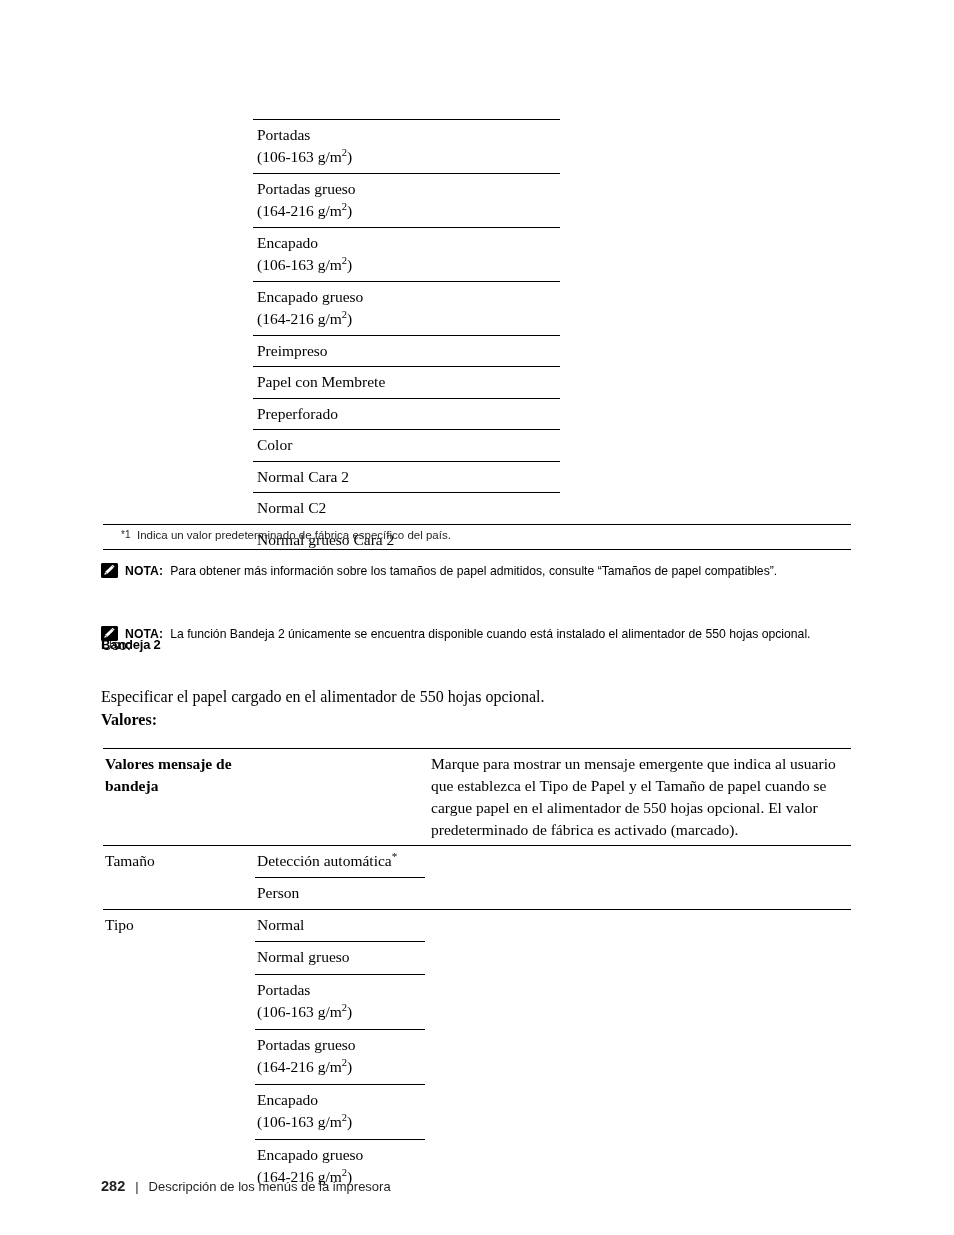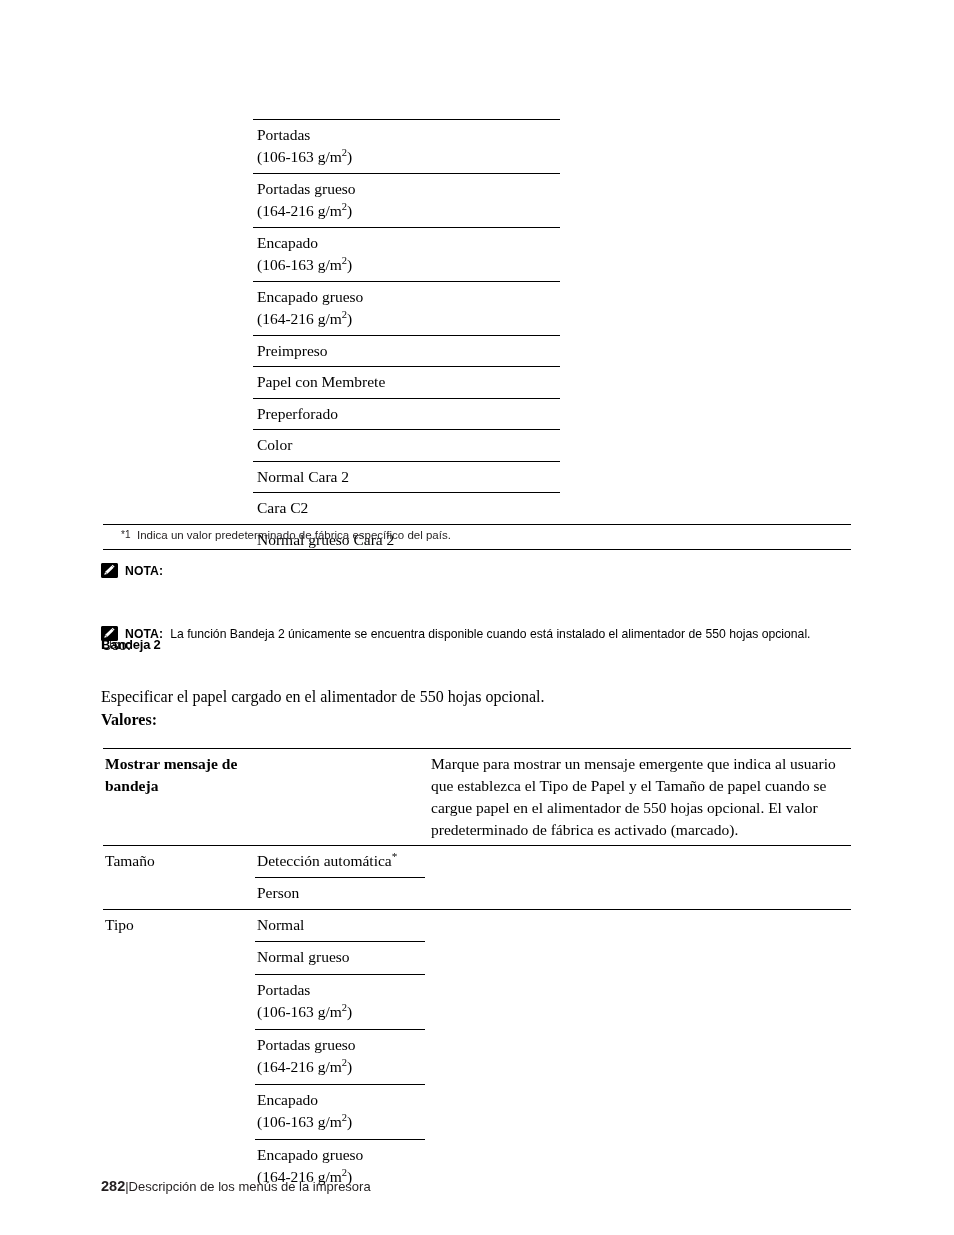--- a/index.html
+++ b/index.html
@@ -229,7 +229,7 @@
         <div>Normal Cara 2</div>
       </div>
     <div class="t1-row">
-        <div>Cara C2</div>
+        <div>Normal C2</div>
       </div>
     <div class="t1-row">
         <div>Normal grueso Cara 2</div>

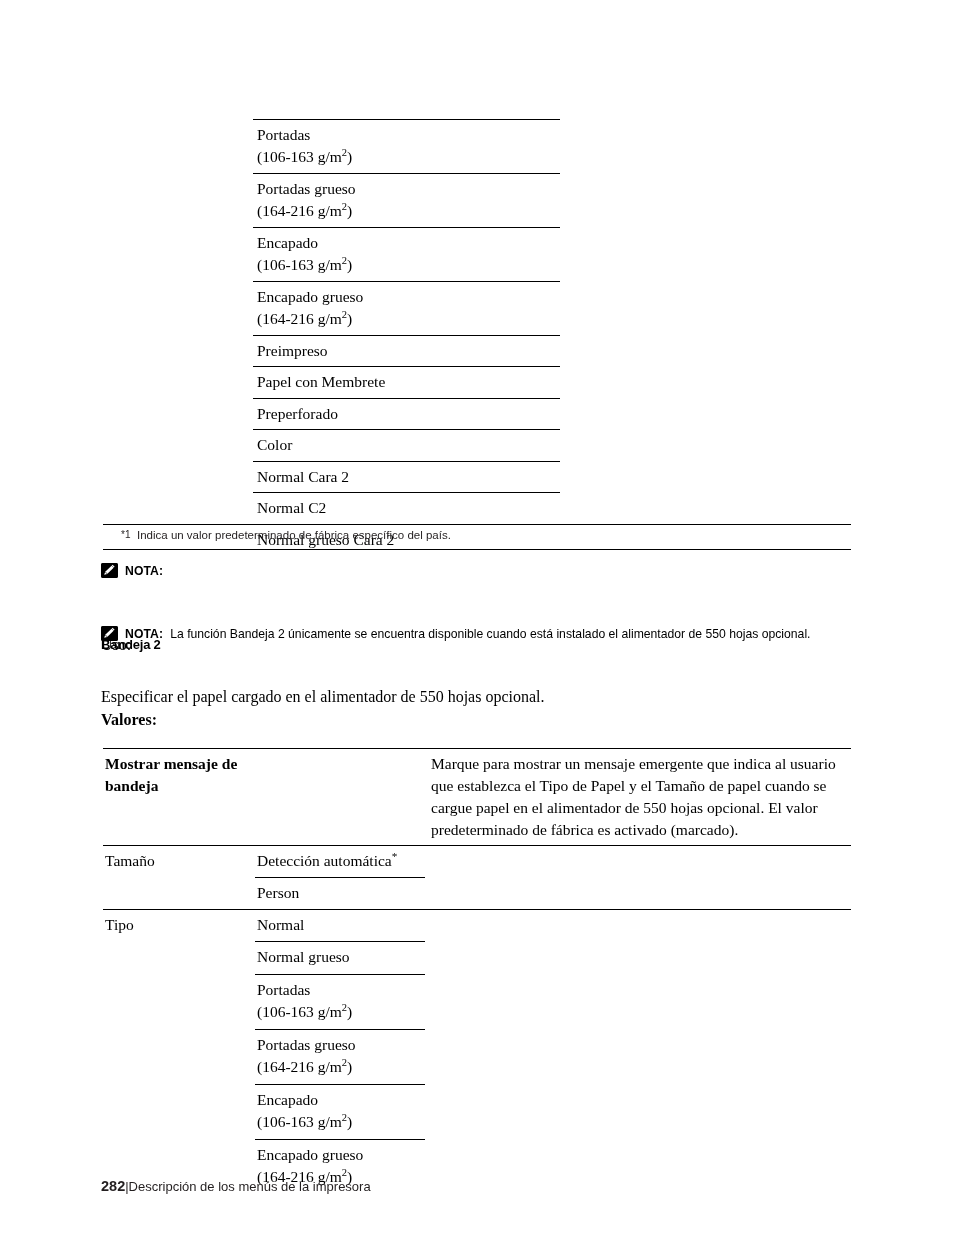--- a/index.html
+++ b/index.html
@@ -250,6 +250,7 @@
       </svg>
     </span>
     <span class="note-label">NOTA:</span>
+    <span class="note-text">Para obtener más información sobre los tamaños de papel admitidos, consulte “Tamaños de papel compatibles”.</span>
   </div>
 
   <div class="section-heading">Bandeja 2</div>

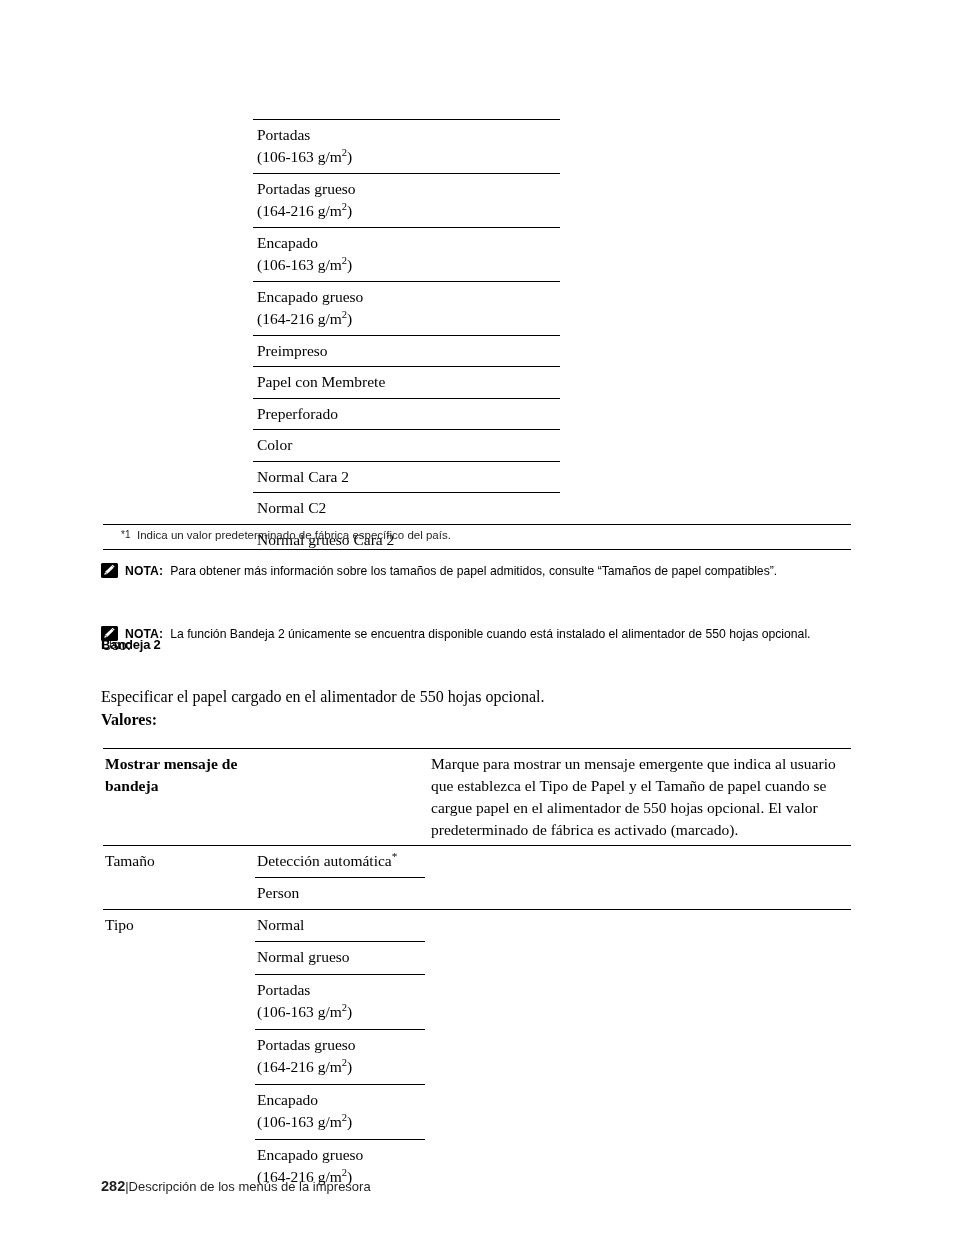--- a/index.html
+++ b/index.html
@@ -276,7 +276,7 @@
 
     <div class="t2-row">
       <div class="t2-c1 bold">
-        <div>Mostrar mensaje de</div>
+        <div>Valores mensaje de</div>
         <div>bandeja</div>
       </div>
       <div class="t2-c2"></div>

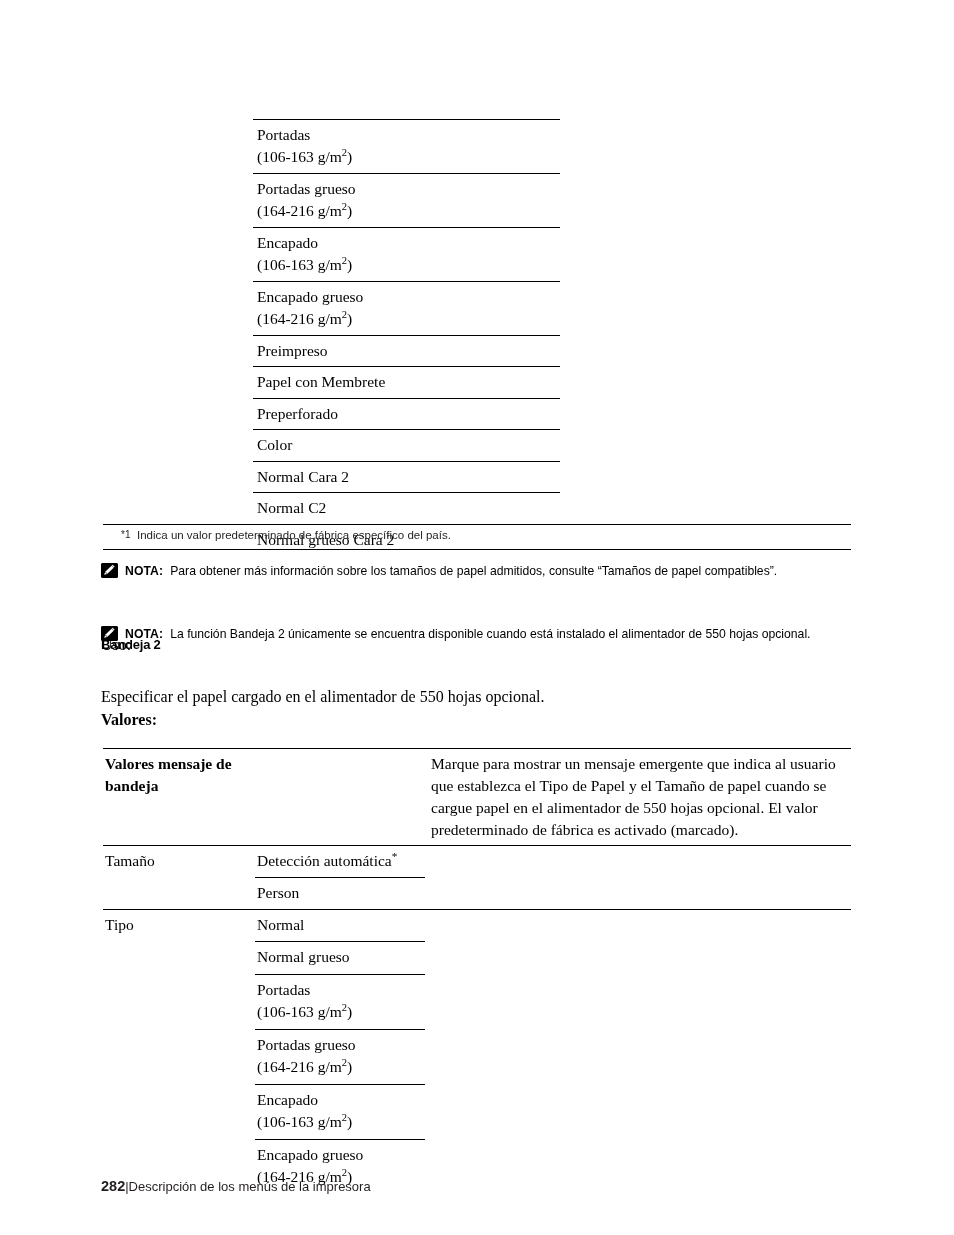--- a/index.html
+++ b/index.html
@@ -186,6 +186,7 @@
     color: #231f20;
     display: flex;
     align-items: baseline;
+    gap: 10px;
   }
   .footer .pagenum { font-weight: bold; font-size: 14.5px; }
   .footer .divider { color: #231f20; }

